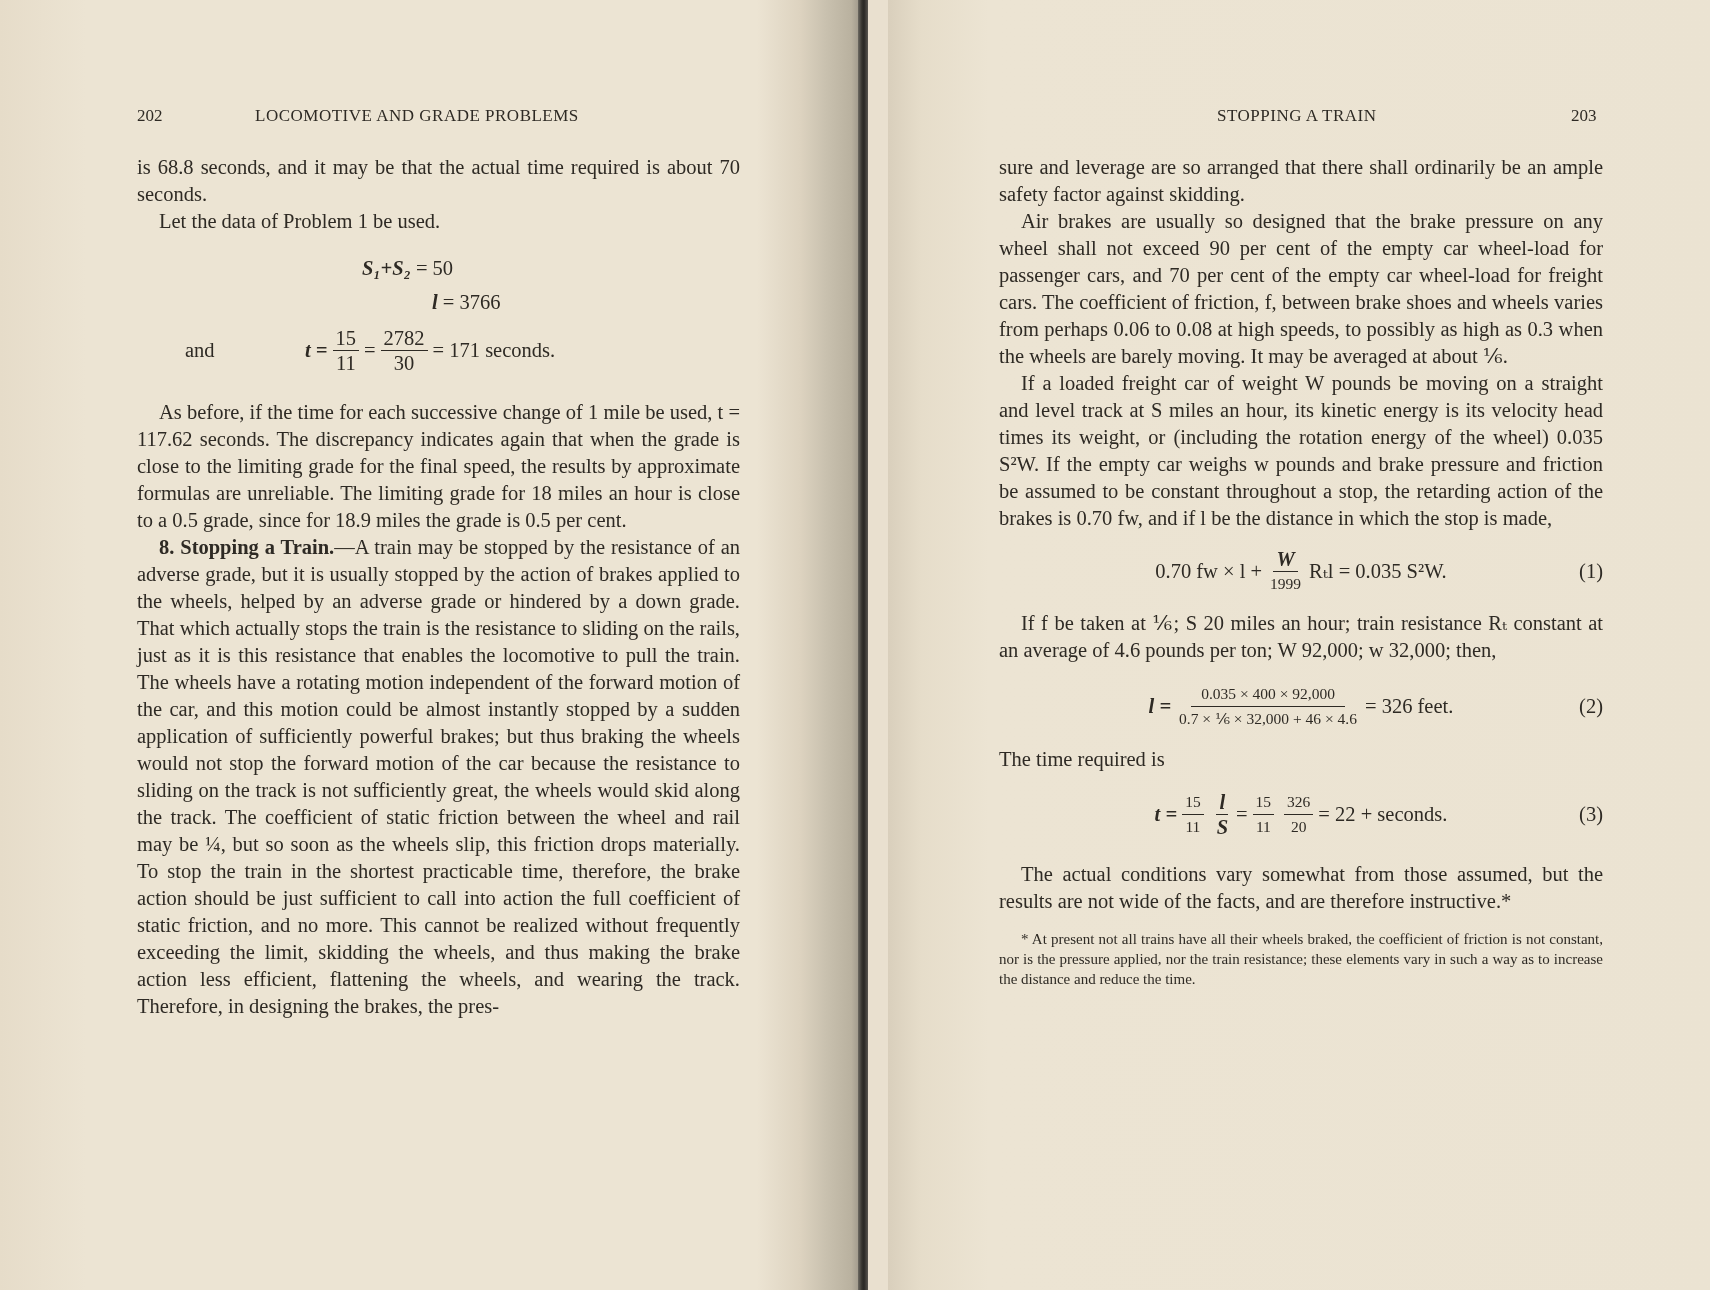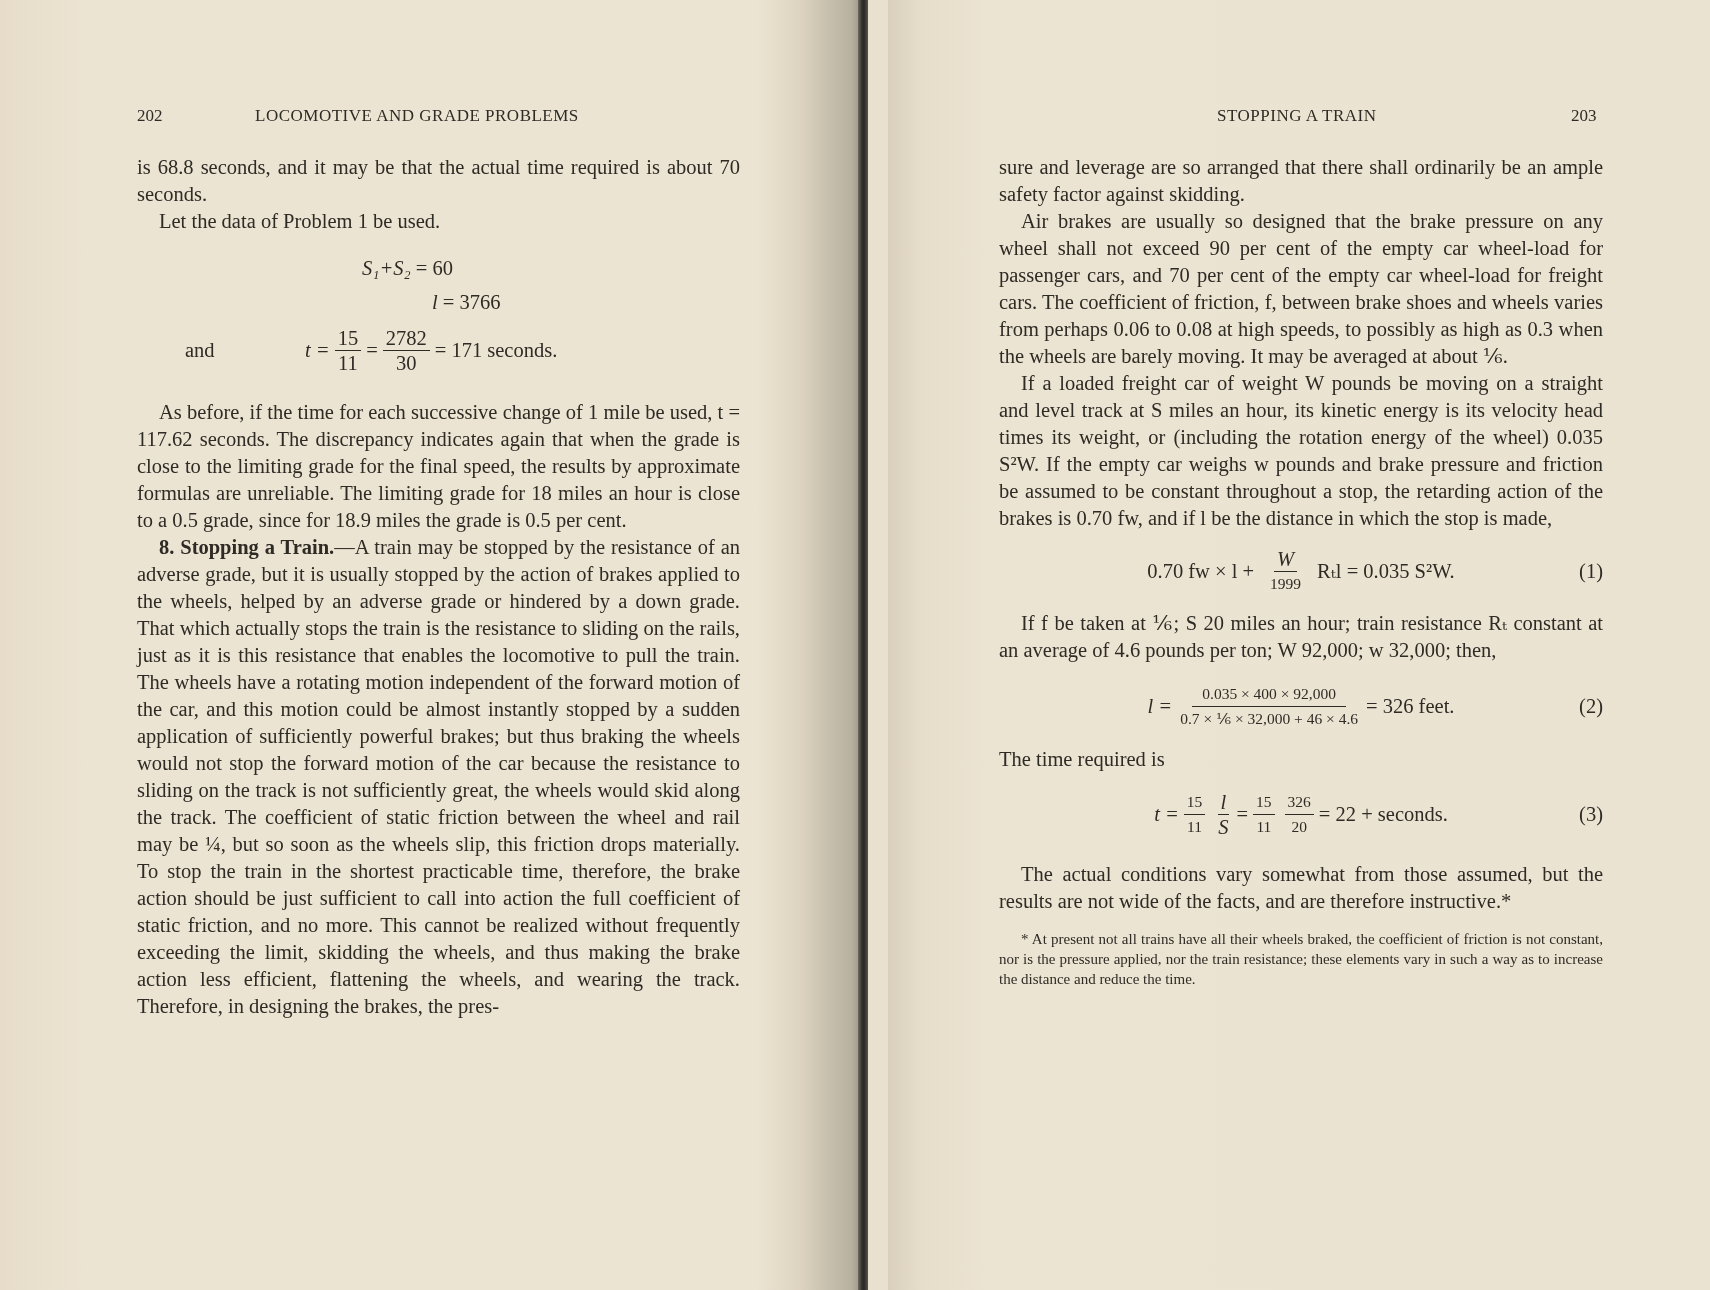--- a/index.html
+++ b/index.html
@@ -46,7 +46,7 @@
   .frac { display: inline-flex; flex-direction: column; align-items: center; margin: 0 5px; vertical-align: middle; }
   .frac .num { border-bottom: 1.2px solid #2e2a24; padding: 0 3px; line-height: 24px; }
   .frac .den { line-height: 24px; padding: 0 3px; }
-  i { font-style: italic; }
+  i { font-style: italic; font-weight: bold; }
   b { font-weight: bold; }
   .small { font-size: 15.5px; line-height: 20px; }
   .footnote { font-size: 15px; line-height: 20px; text-align: justify; }

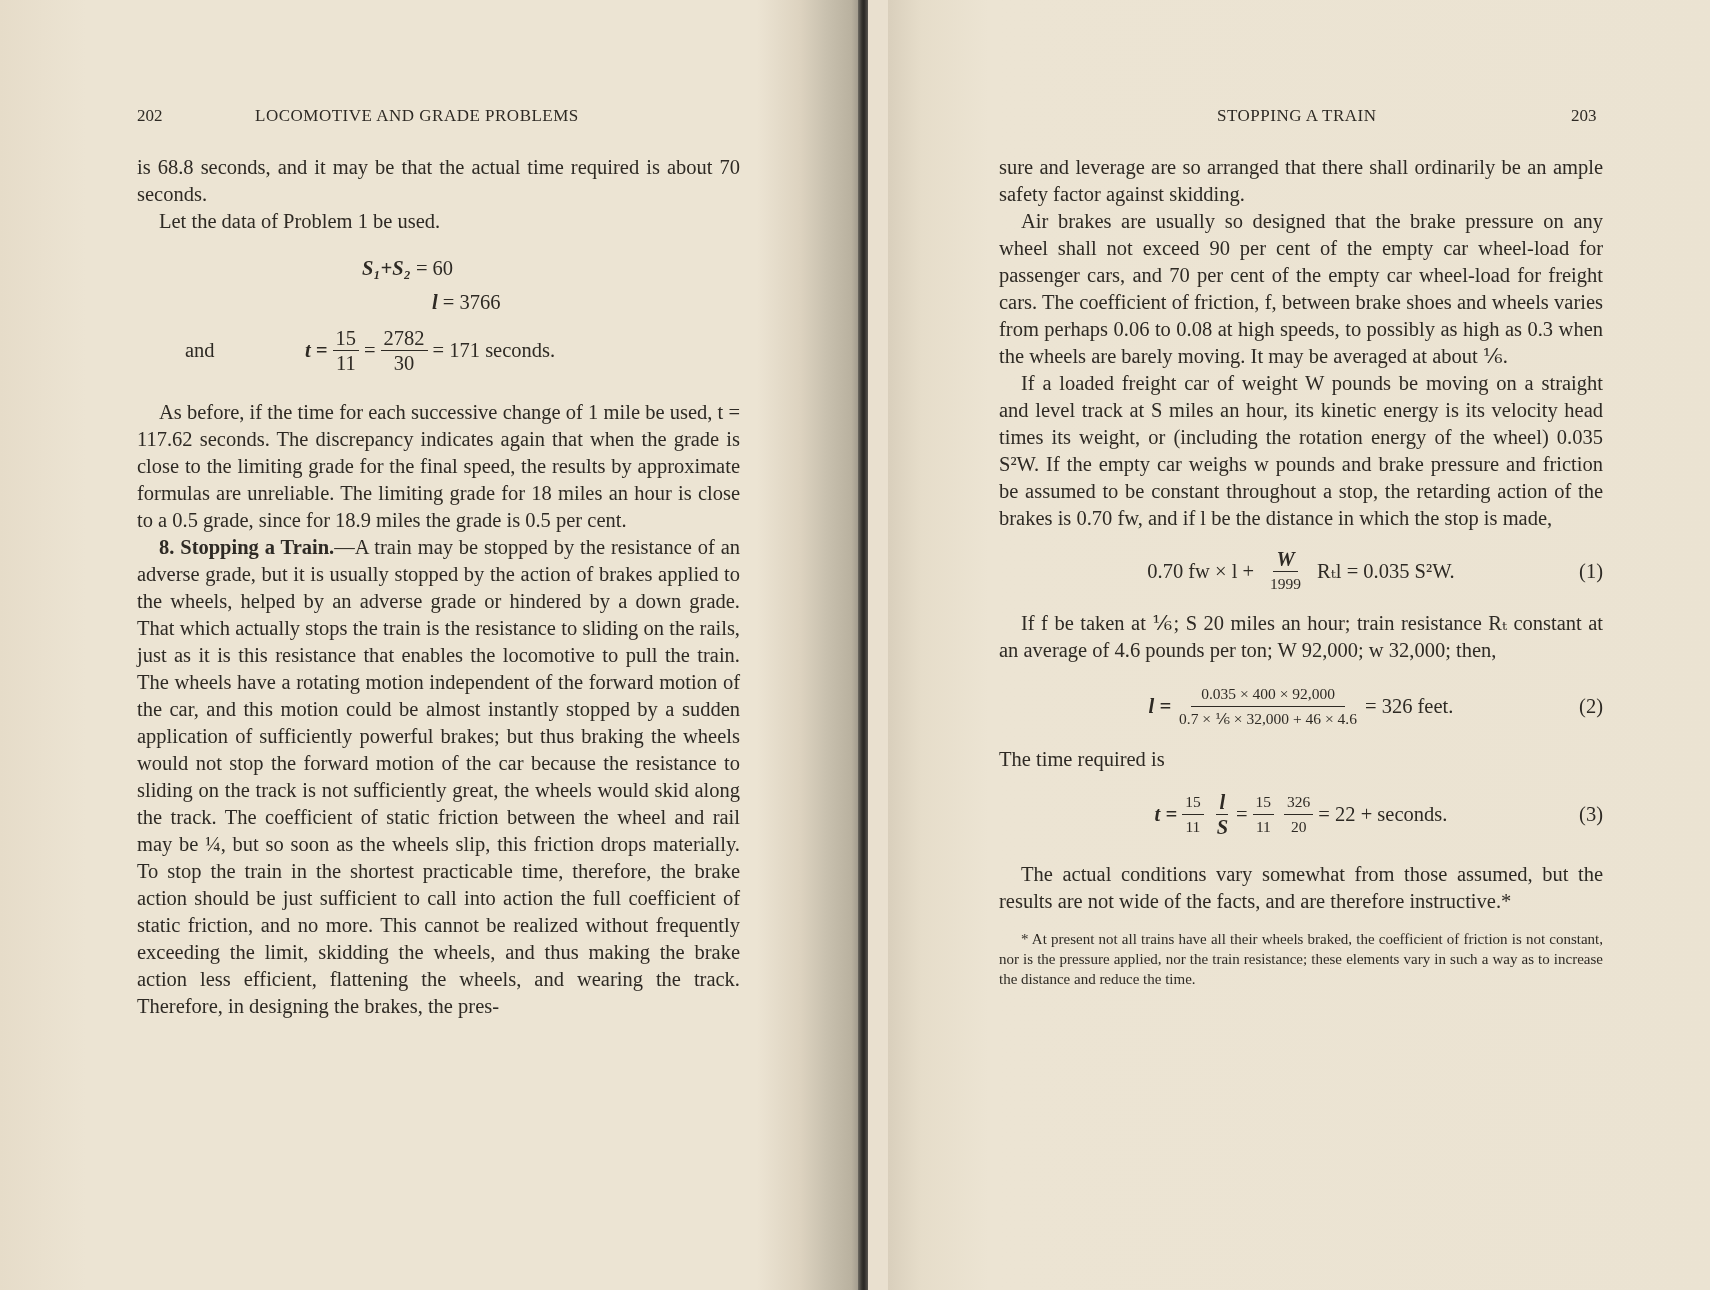--- a/index.html
+++ b/index.html
@@ -67,7 +67,7 @@
       <div style="height:16px"></div>
       <div class="eq" style="justify-content:flex-start; padding-left:225px; height:34px;">
         <i>S₁+S₂</i>&nbsp;
-        <span>= 60</span>
+        <span>= 50</span>
       </div>
       <div class="eq" style="justify-content:flex-start; padding-left:295px; height:34px;">
         <i>l</i>&nbsp;

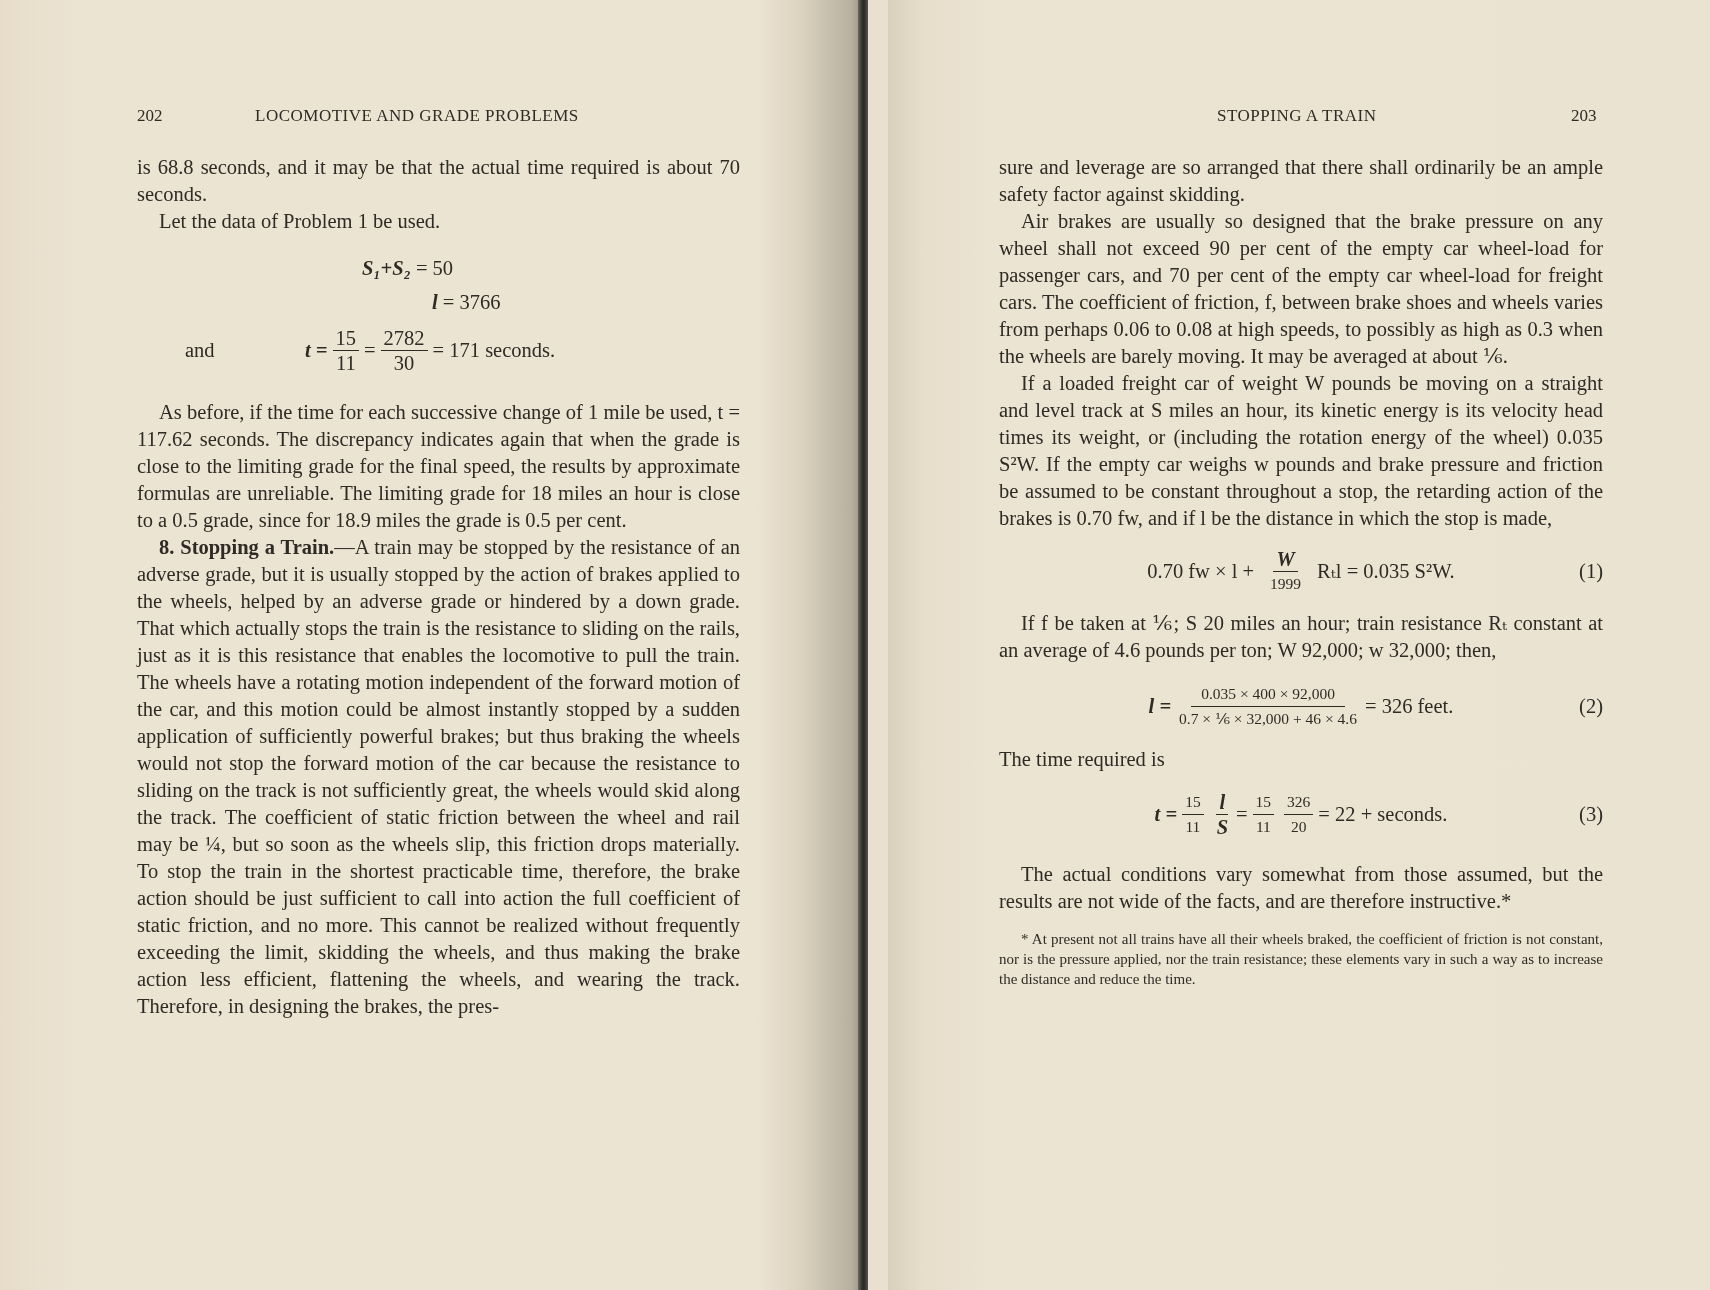--- a/index.html
+++ b/index.html
@@ -106,7 +106,7 @@
       <p class="indent">If a loaded freight car of weight W pounds be moving on a straight and level track at S miles an hour, its kinetic energy is its velocity head times its weight, or (including the rotation energy of the wheel) 0.035 S²W. If the empty car weighs w pounds and brake pressure and friction be assumed to be constant throughout a stop, the retarding action of the brakes is 0.70 fw, and if l be the distance in which the stop is made,</p>
 
       <div style="height:10px"></div>
-      <div class="eq" style="height:58px;gap:8px;">
+      <div class="eq" style="height:58px;">
         <span>0.70 fw × l +</span>
         <span class="frac">
           <i class="num">W</i>

